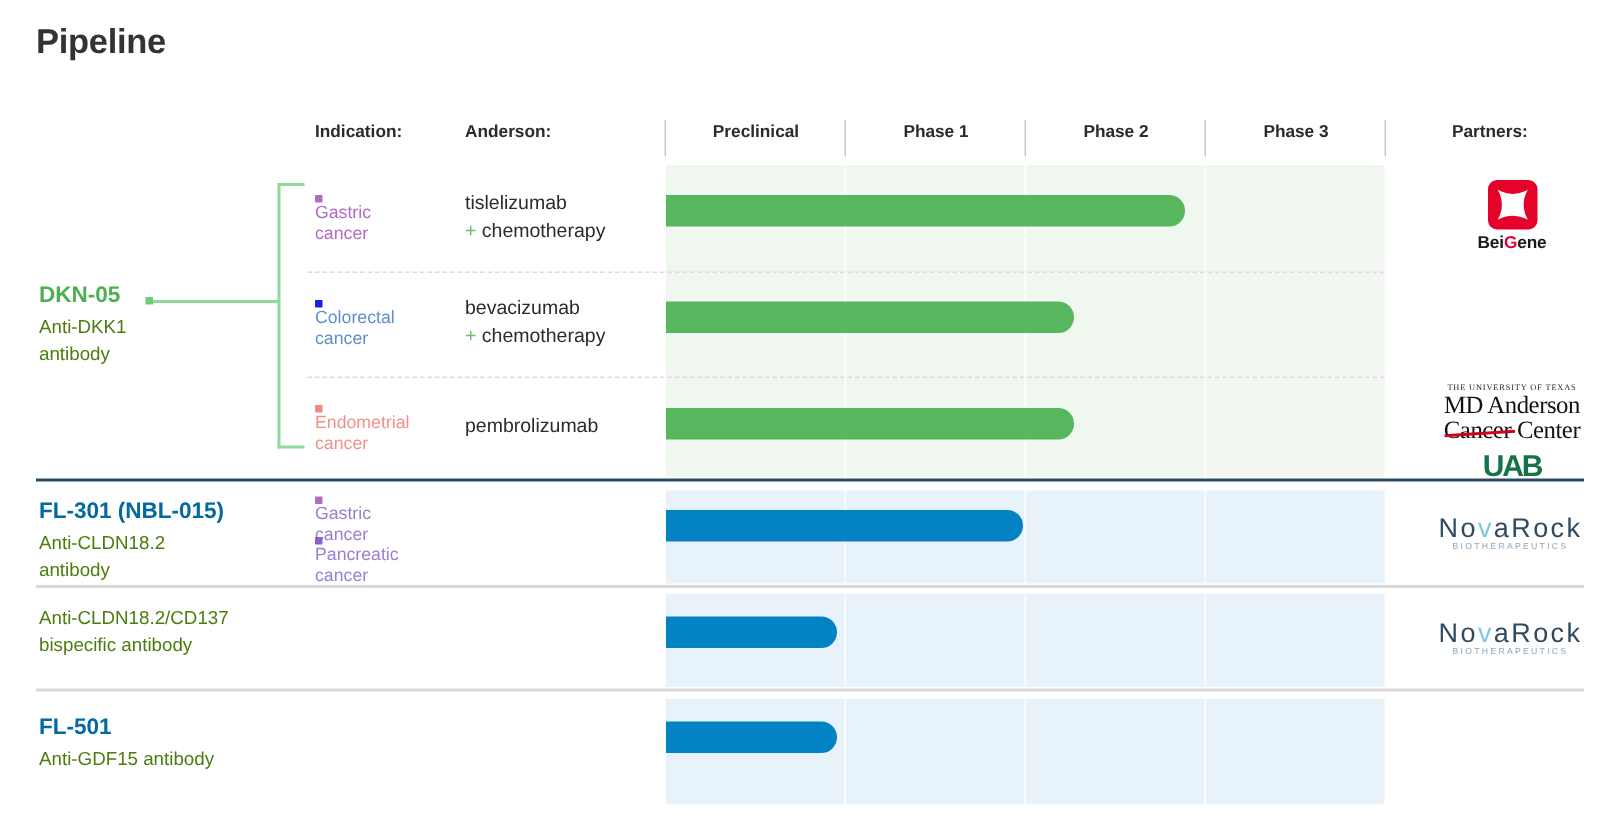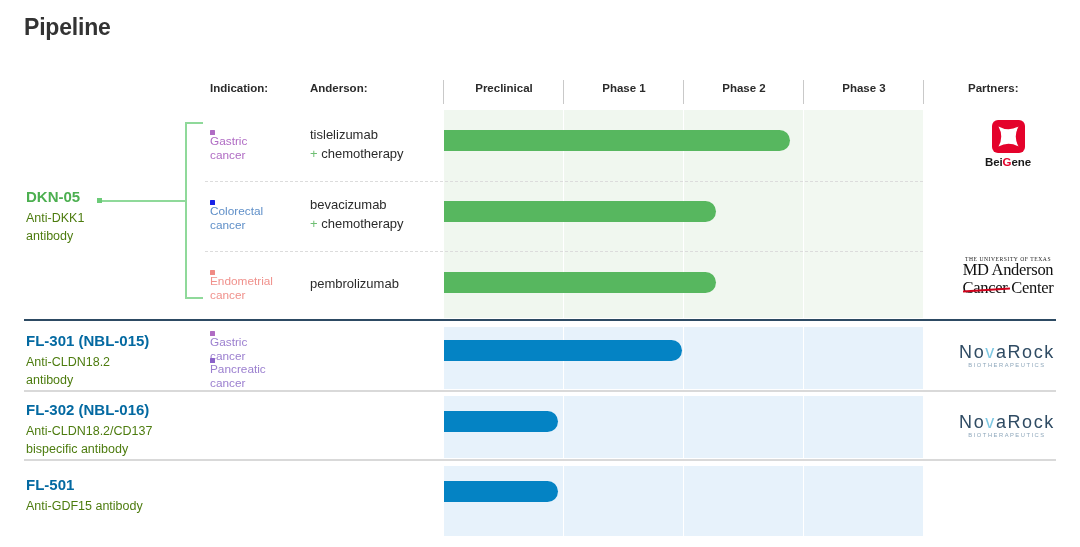--- a/index.html
+++ b/index.html
@@ -335,6 +335,7 @@
       <span>Cancer</span><span> Center</span>
       <span class="mda-strike"></span>
     </div>
+    <div class="uab">UAB</div>
   </div>
 
   <div class="divider-strong" style="left:24px; top:319px; width:1032px;"></div>

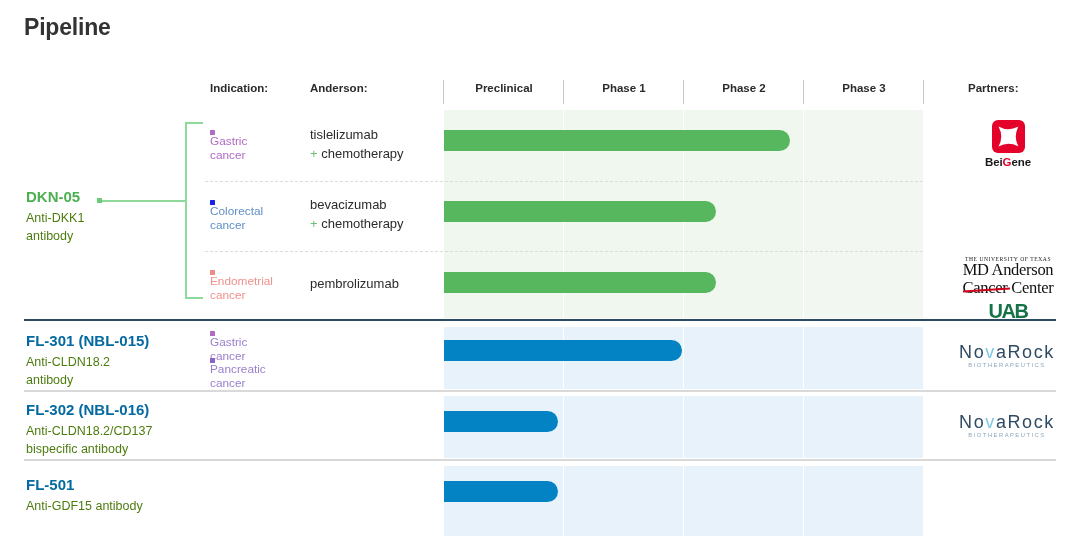--- a/index.html
+++ b/index.html
@@ -379,7 +379,6 @@
   </div>
 
   <div class="prog" style="top:401px;">
-    <div class="prog-name blue">FL-302 (NBL-016)</div>
     <div class="prog-desc" style="white-space:pre-line;">Anti-CLDN18.2/CD137
 bispecific antibody</div>
   </div>

